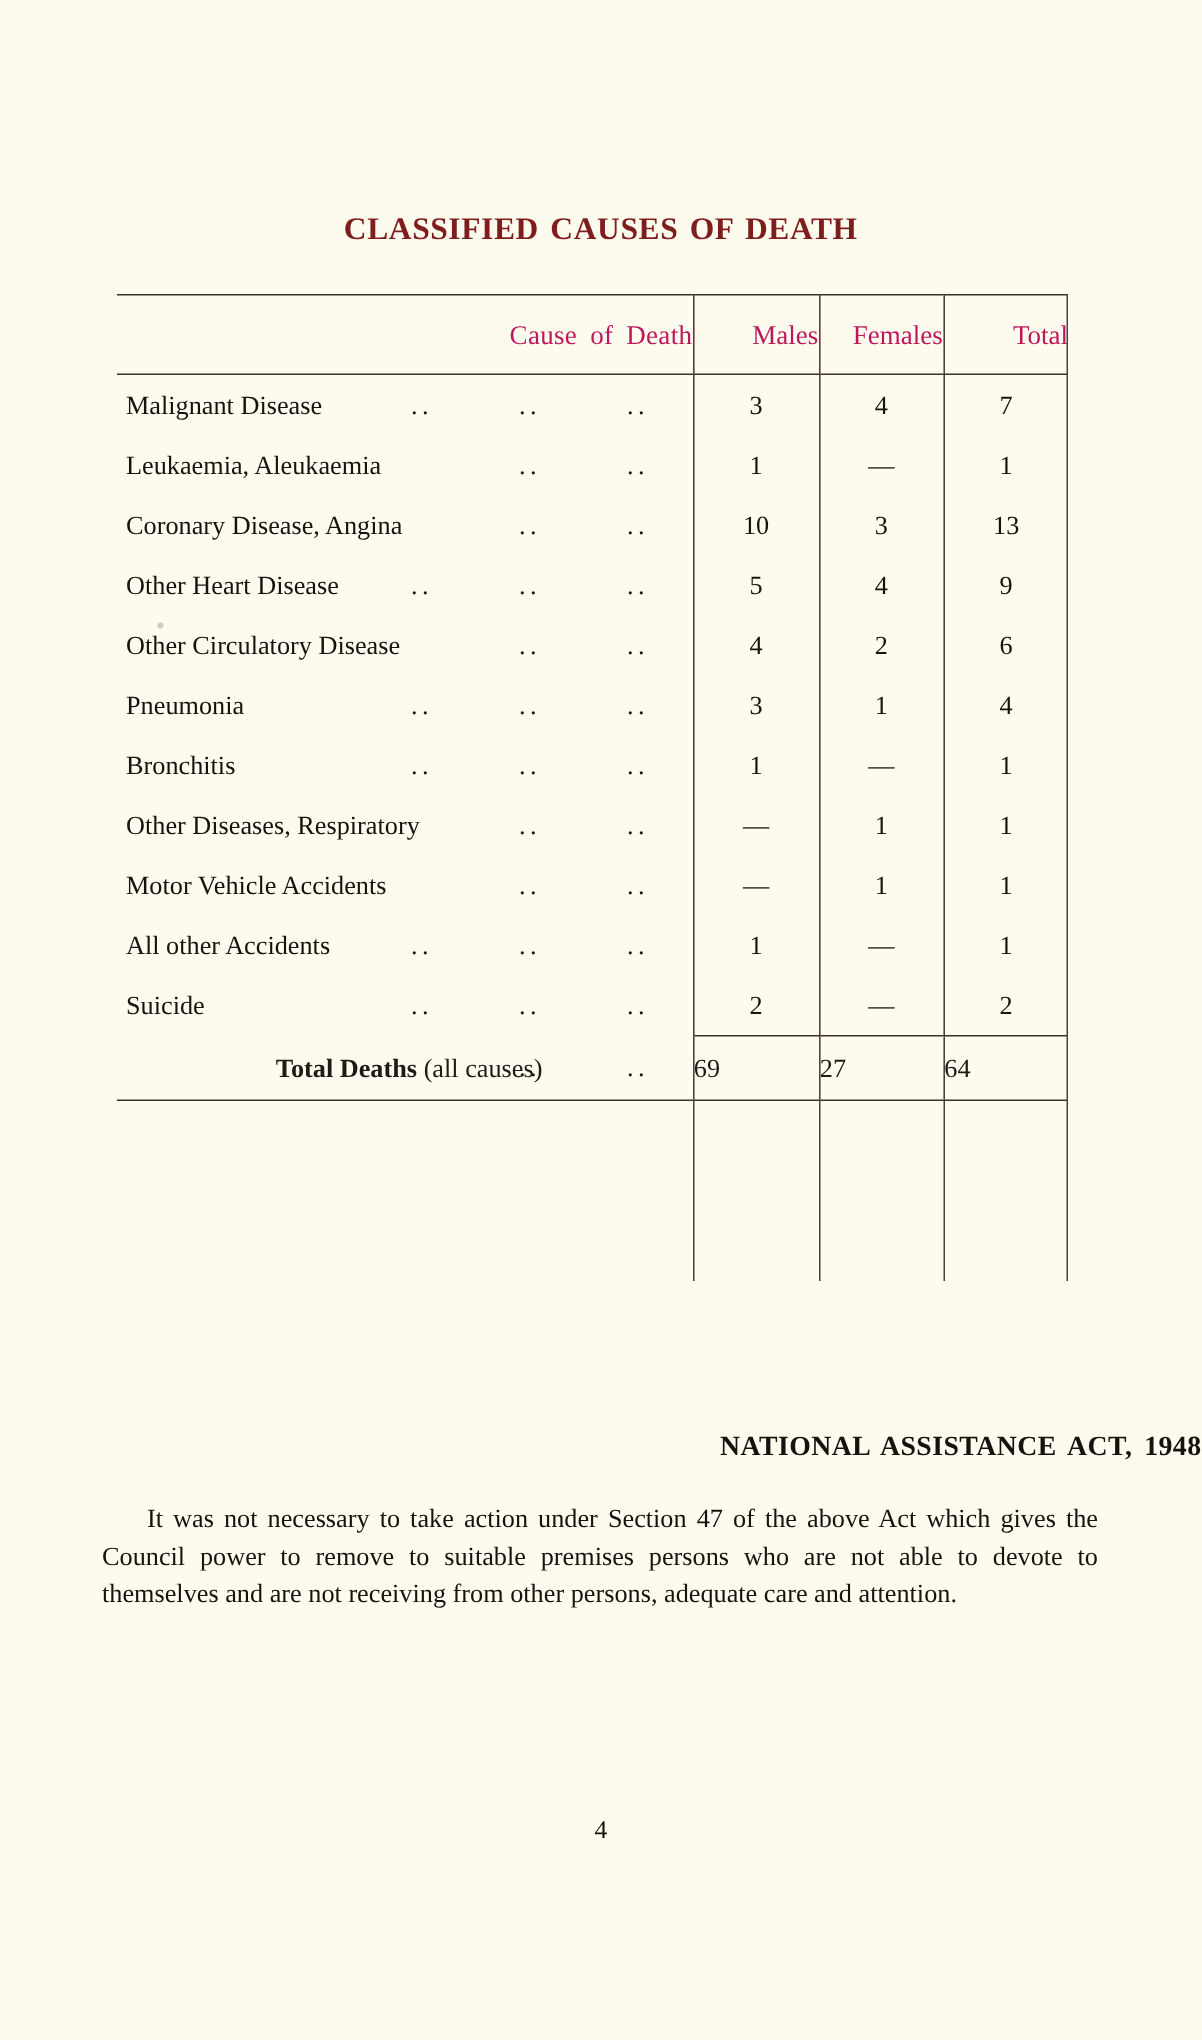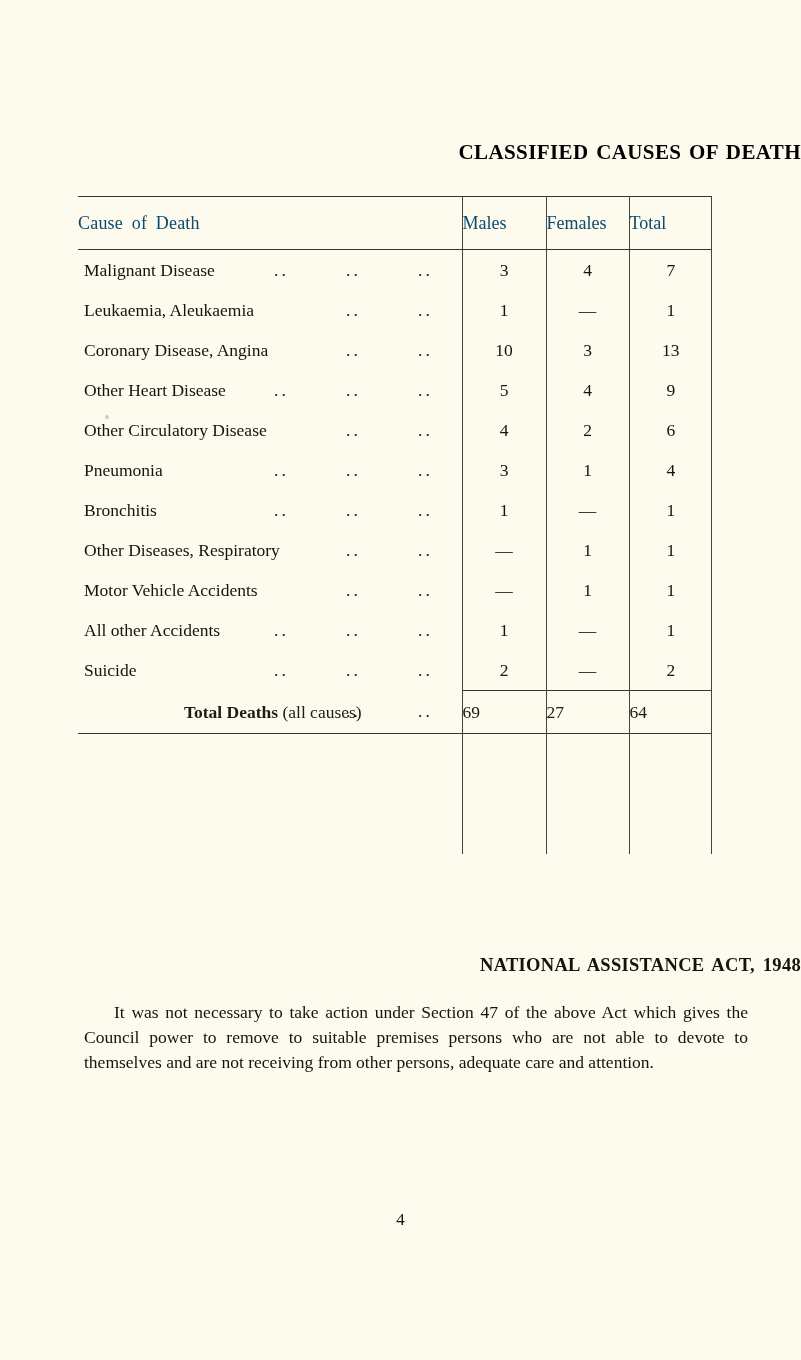--- a/index.html
+++ b/index.html
@@ -27,12 +27,12 @@
     top: 140px;
     left: 0;
     width: 801px;
-    text-align: right;
+    text-align: center;
     font-weight: bold;
     font-size: 21px;
     letter-spacing: 0.4px;
     word-spacing: 2px;
-    color: #000000;
+    color: #7f1d1d;
   }
 
   

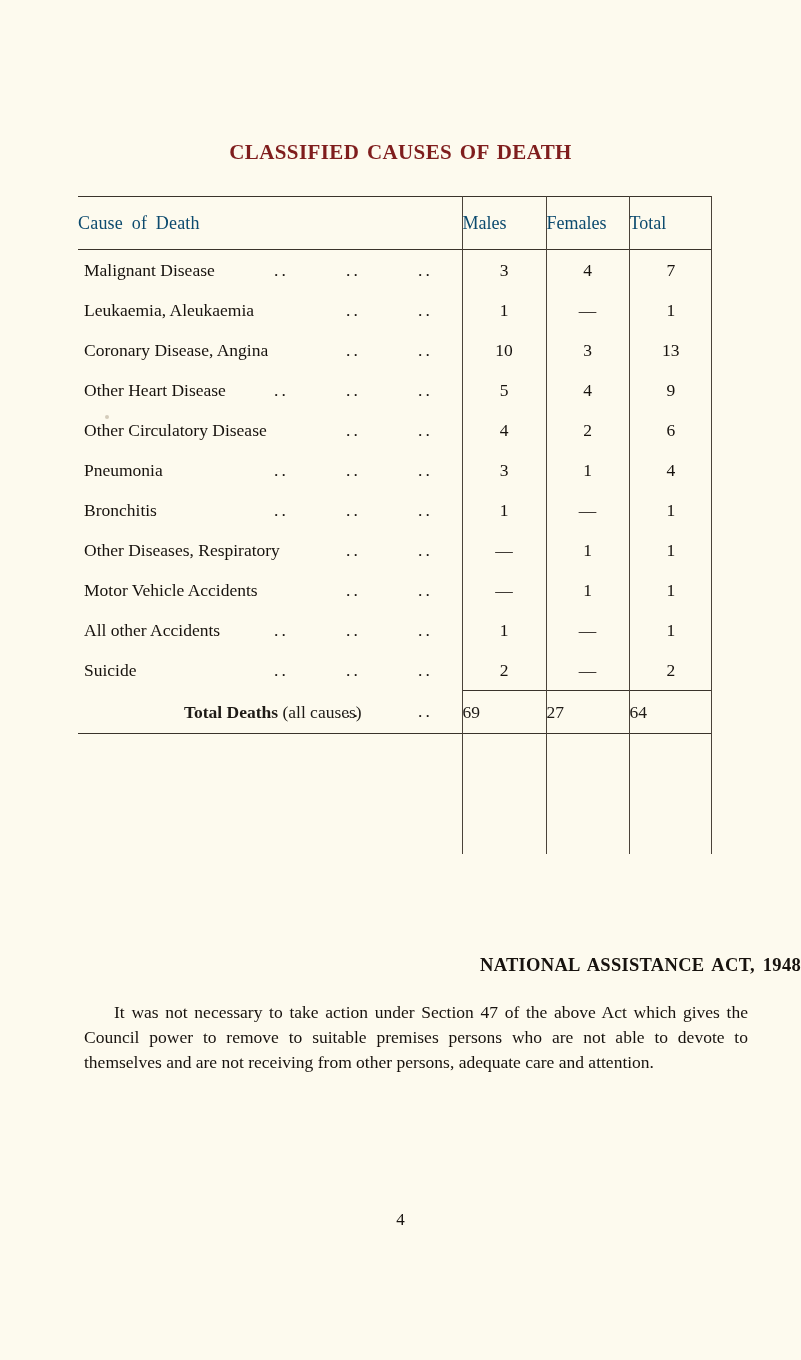--- a/index.html
+++ b/index.html
@@ -78,8 +78,8 @@
   tr.head th {
     height: 52px;
     font-size: 18px;
-    text-align: left;
-    color: #0c4a6e;
+    text-align: right;
+    color: #be185d;
   }
   tr.head th.cause-h {
     word-spacing: 4px;

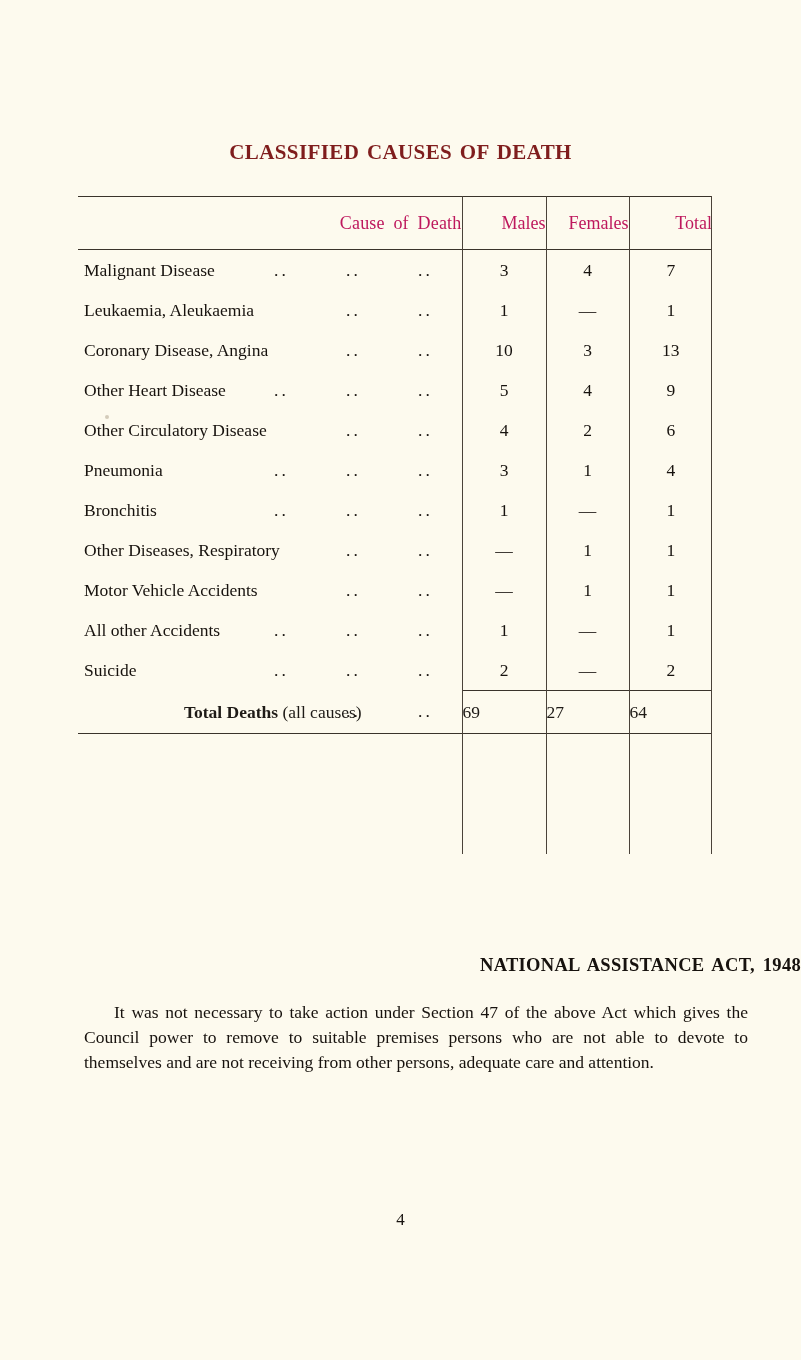--- a/index.html
+++ b/index.html
@@ -178,7 +178,7 @@
   .act-body {
     position: absolute;
     top: 1000px;
-    left: 84px;
+    left: 68px;
     width: 664px;
     font-size: 17.5px;
     line-height: 25px;

